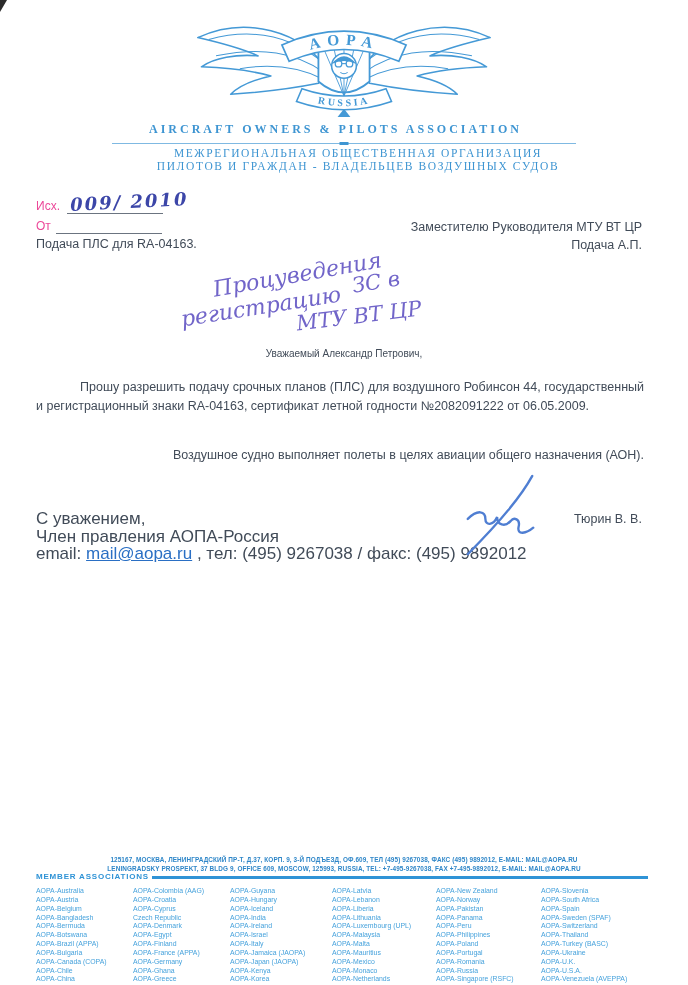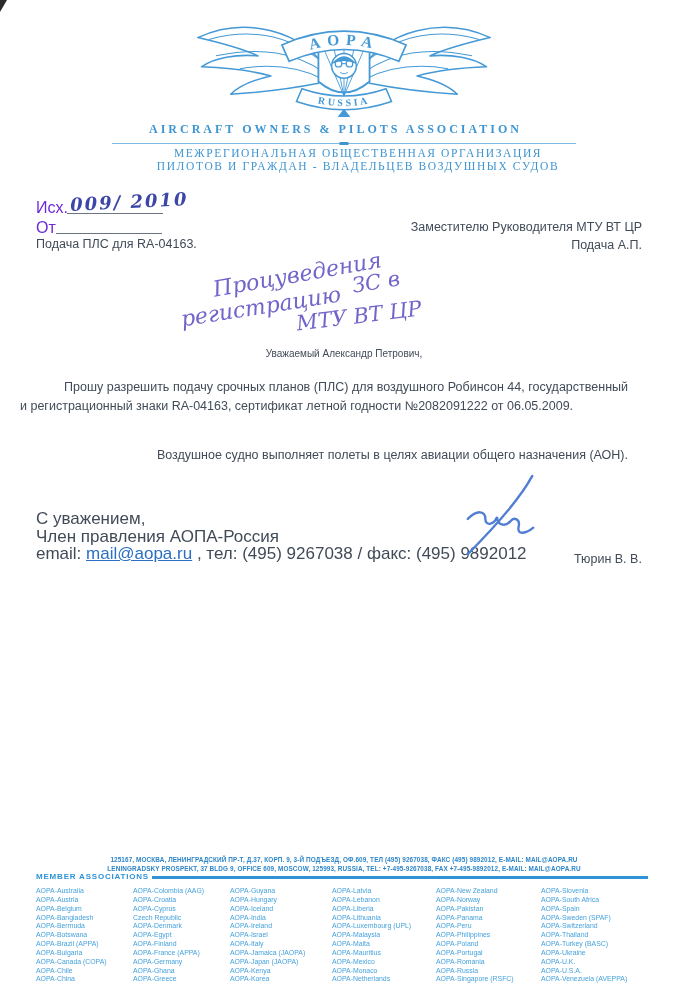--- a/index.html
+++ b/index.html
@@ -20,7 +20,7 @@
     font-size:11.5px;letter-spacing:1.6px;color:#3e95d2;padding-left:28px;}
   .ru1{top:147px;} .ru2{top:160px;}
   
-  .ref-label{font-size:16px;color:#6d28d9;}
+  .ref-label{font-size:12px;color:#ec4899;}
   .isx{left:36px;top:199px;}
   .ot{left:36px;top:219px;}
   .uline{height:0;border-bottom:1.2px solid #6b7480;}

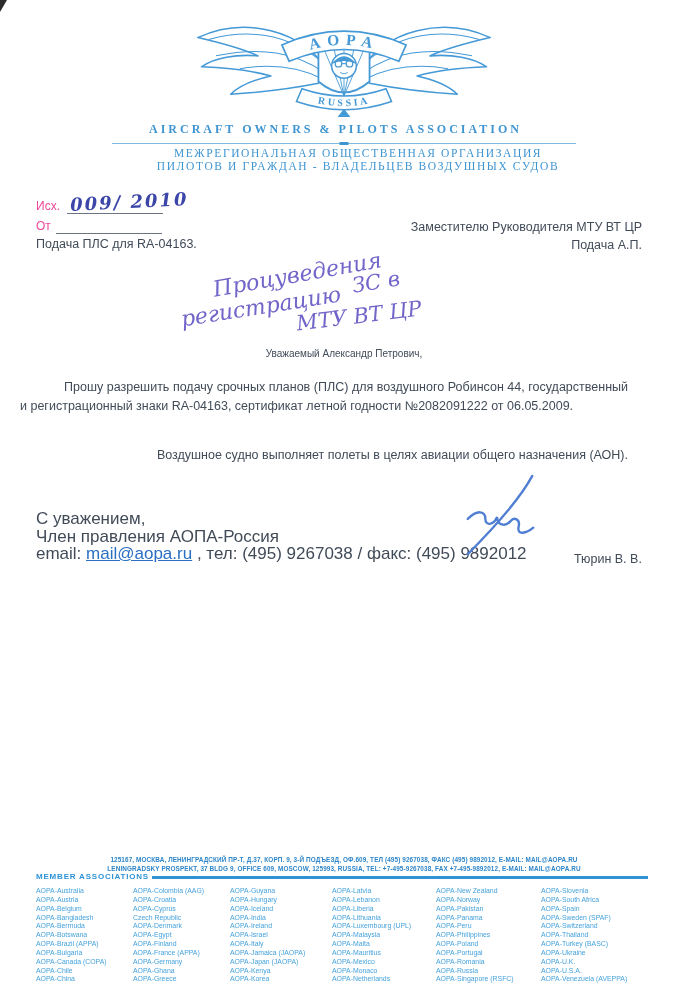--- a/index.html
+++ b/index.html
@@ -39,7 +39,7 @@
   .hw4{left:296px;top:304px;font-size:21px;transform:rotate(-7deg);}
   
   .salutation{left:0;right:0;top:348px;text-align:center;font-size:10px;}
-  .para{left:20px;width:608px;font-size:12.5px;line-height:19px;text-align:justify;text-indent:44px;}
+  .para{left:36px;width:608px;font-size:12.5px;line-height:19px;text-align:justify;text-indent:44px;}
   .p1{top:378px;}
   .p2{top:446px;text-align:right;}
   

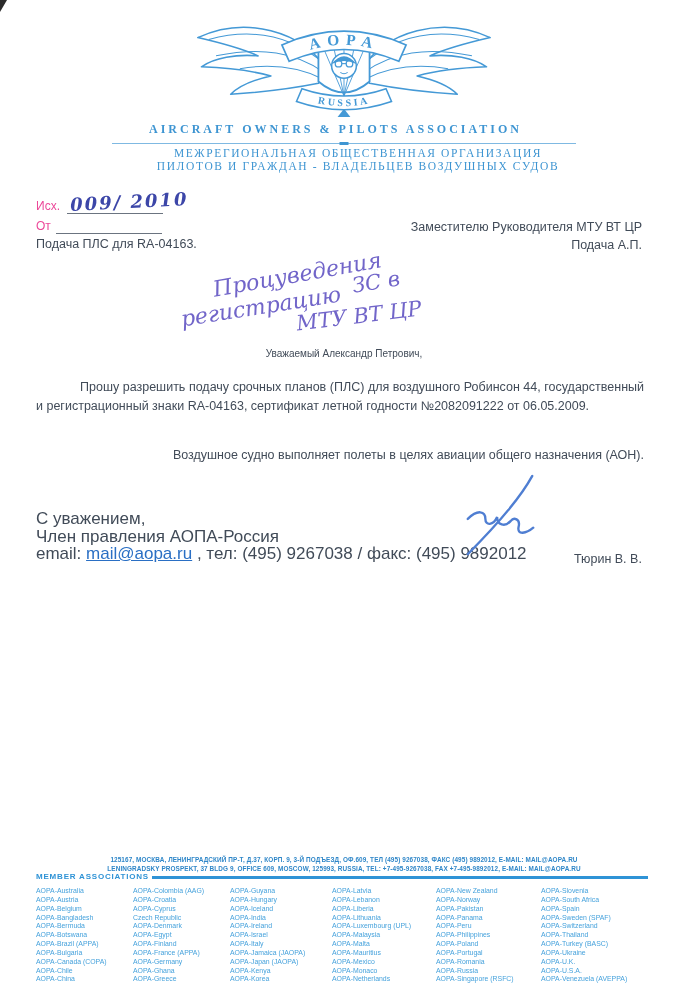--- a/index.html
+++ b/index.html
@@ -46,7 +46,7 @@
   .closing{left:36px;top:510px;font-size:17px;line-height:17.5px;}
   .email-link{color:#2a6fc4;text-decoration:underline;}
   .sig-svg{left:438px;top:472px;}
-  .signer{left:574px;top:512px;font-size:12.5px;margin-top:40px;}
+  .signer{left:574px;top:512px;font-size:12.5px;}
   
   .addr{left:0;right:0;text-align:center;font-size:6.4px;font-weight:bold;
     color:#2e86c8;letter-spacing:0.1px;}

